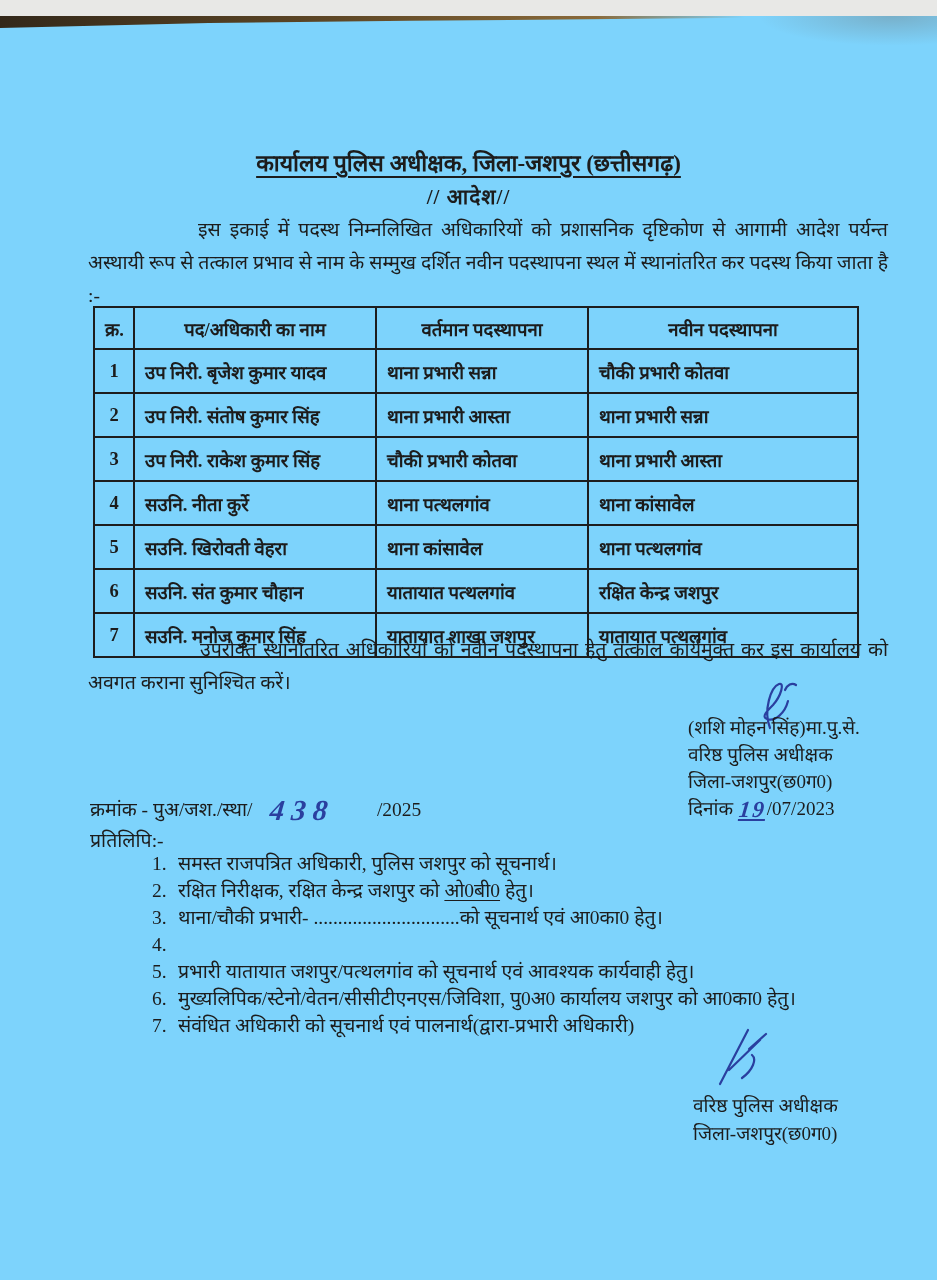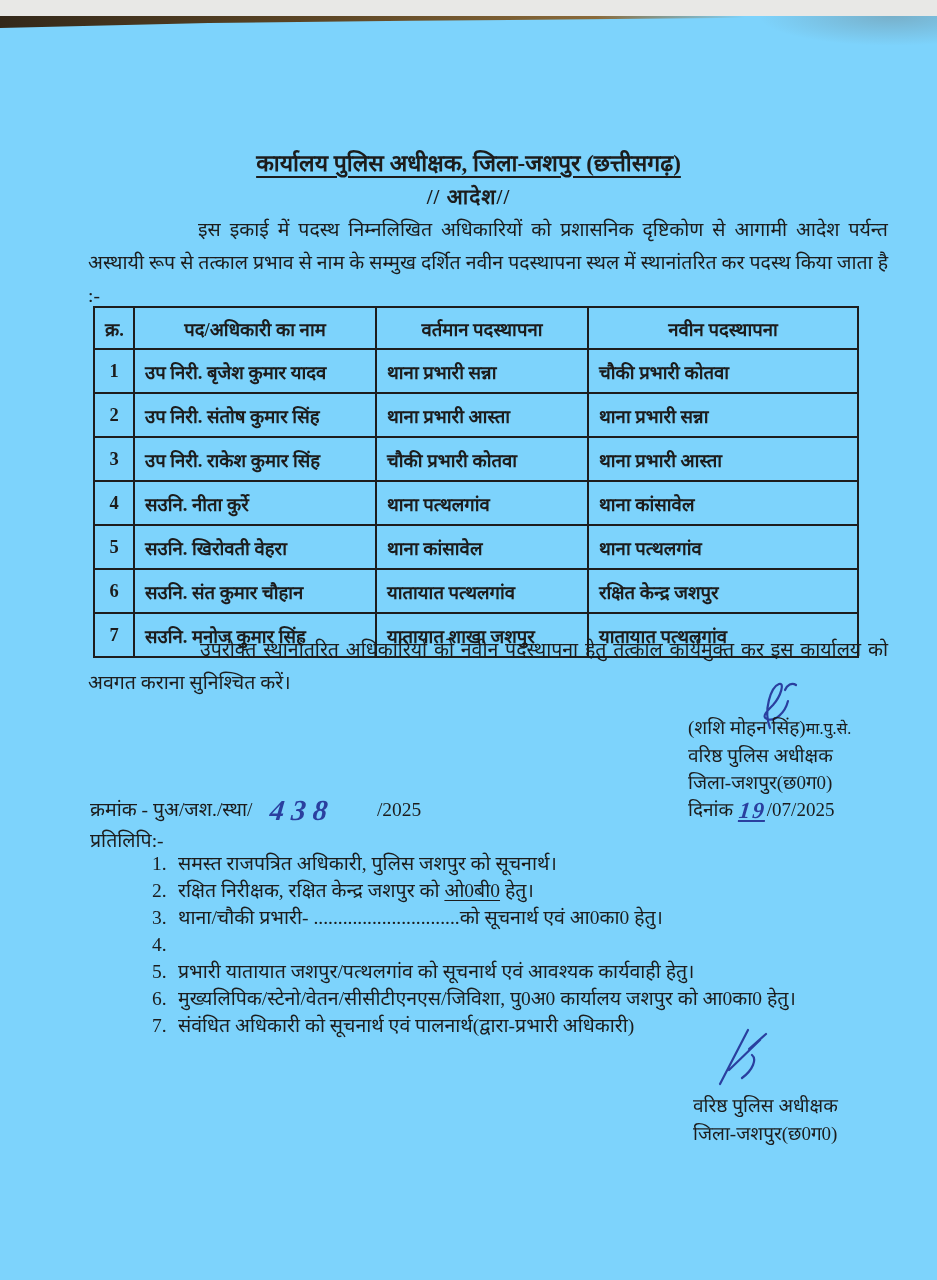--- a/index.html
+++ b/index.html
@@ -61,7 +61,7 @@
     position:absolute;top:698px;left:688px;width:245px;
     font-size:19px;line-height:27px;white-space:nowrap;
   }
-  .sig-top .svc{font-size:16px;}
+  .sig-top .svc{font-size:19px;}
   .sig-bottom{
     position:absolute;top:1076px;left:693px;width:240px;
     font-size:19px;line-height:28px;white-space:nowrap;

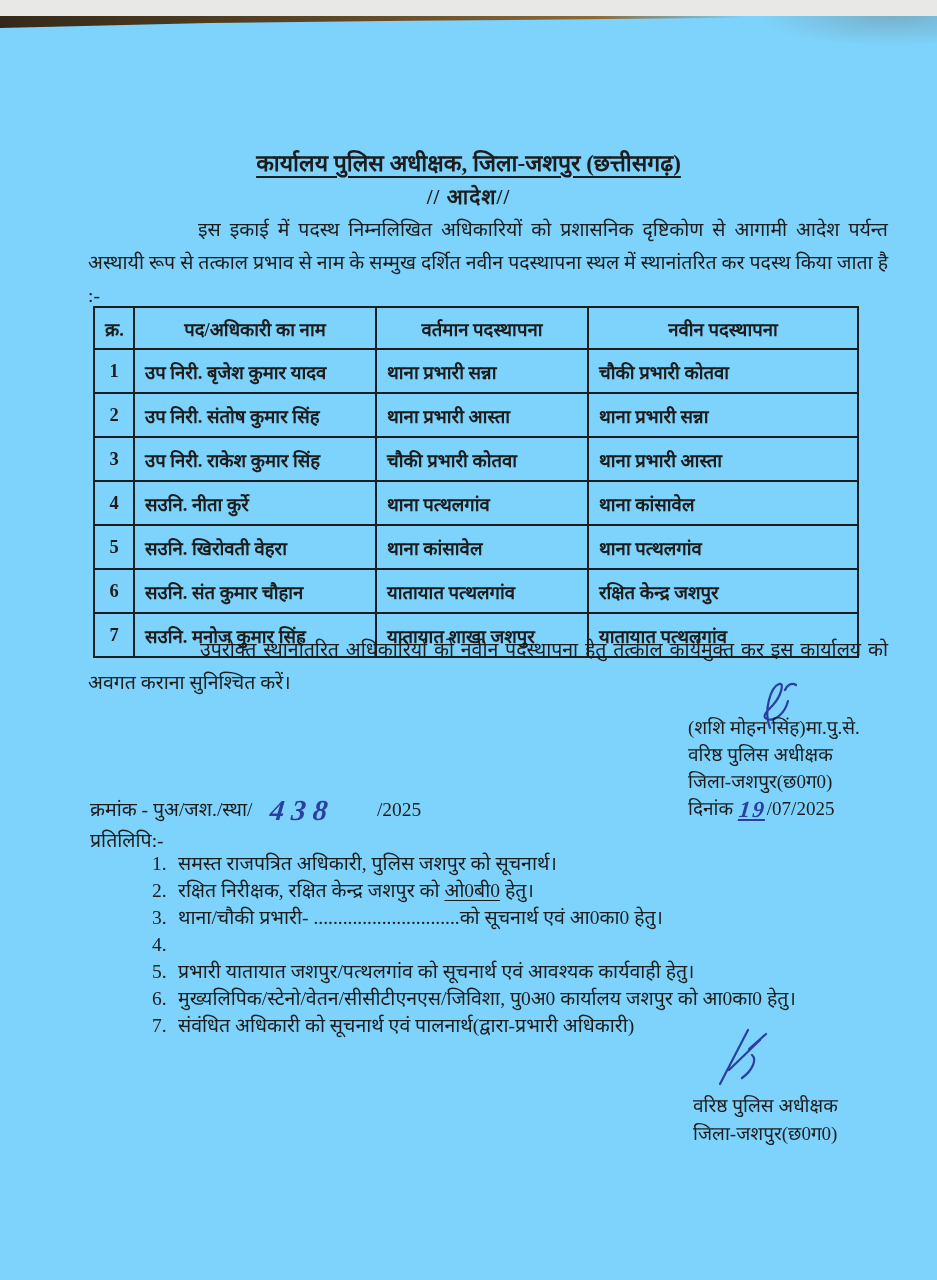--- a/index.html
+++ b/index.html
@@ -174,7 +174,7 @@
     <div><span>(शशि मोहन सिंह)</span><span class="svc">मा.पु.से.</span></div>
     <div>वरिष्ठ पुलिस अधीक्षक</div>
     <div>जिला-जशपुर(छ0ग0)</div>
-    <div><span>दिनांक </span><span class="hand hand-day">19</span><span>/07/2025</span></div>
+    <div><span>दिनांक </span><span class="hand hand-day">19</span><span>/07/2023</span></div>
   </div>
 
   <div class="ref-line"><span>क्रमांक - पुअ/जश./स्था/</span><span class="hand hand-num">438</span><span>/2025</span></div>

